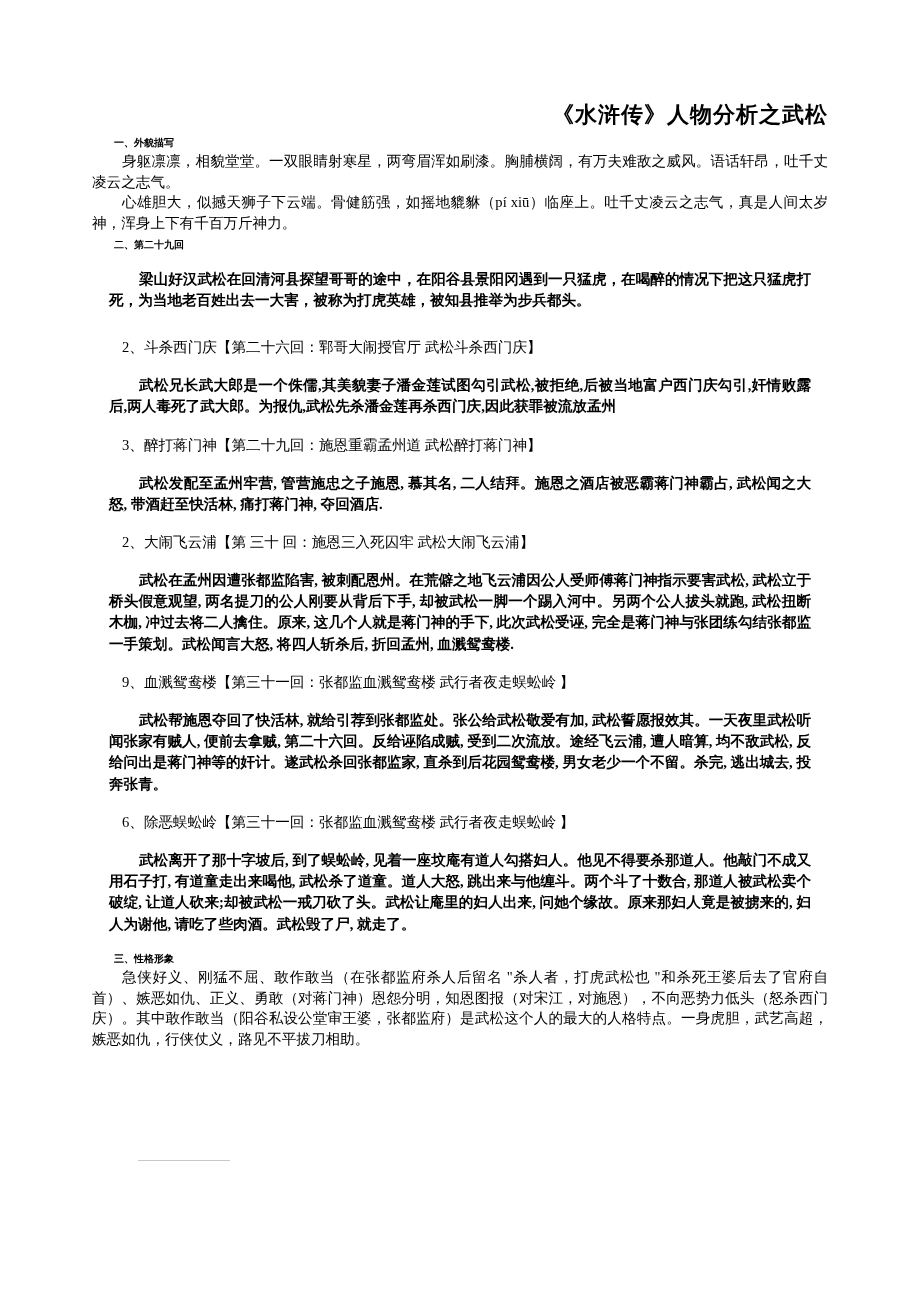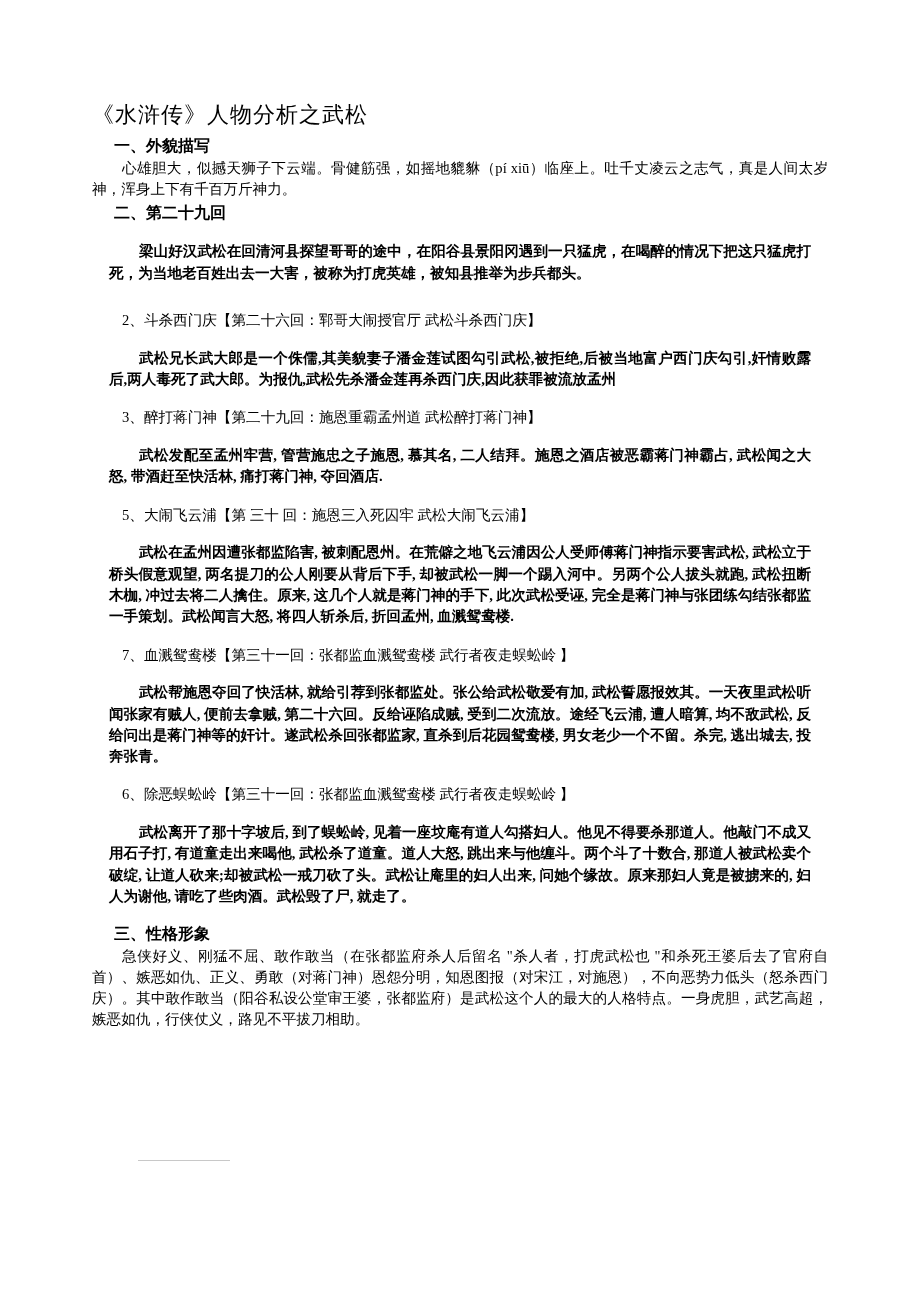--- a/index.html
+++ b/index.html
@@ -24,9 +24,9 @@
     padding: 100px 92px 40px 92px;
   }
   .doc-title {
-    text-align: left;
+    text-align: right;
     font-size: 22px;
-    font-weight: normal;
+    font-weight: bold;
     letter-spacing: 1px;
     margin: 0 0 6px 0;
     font-family: "Liberation Serif", "DejaVu Serif", serif;

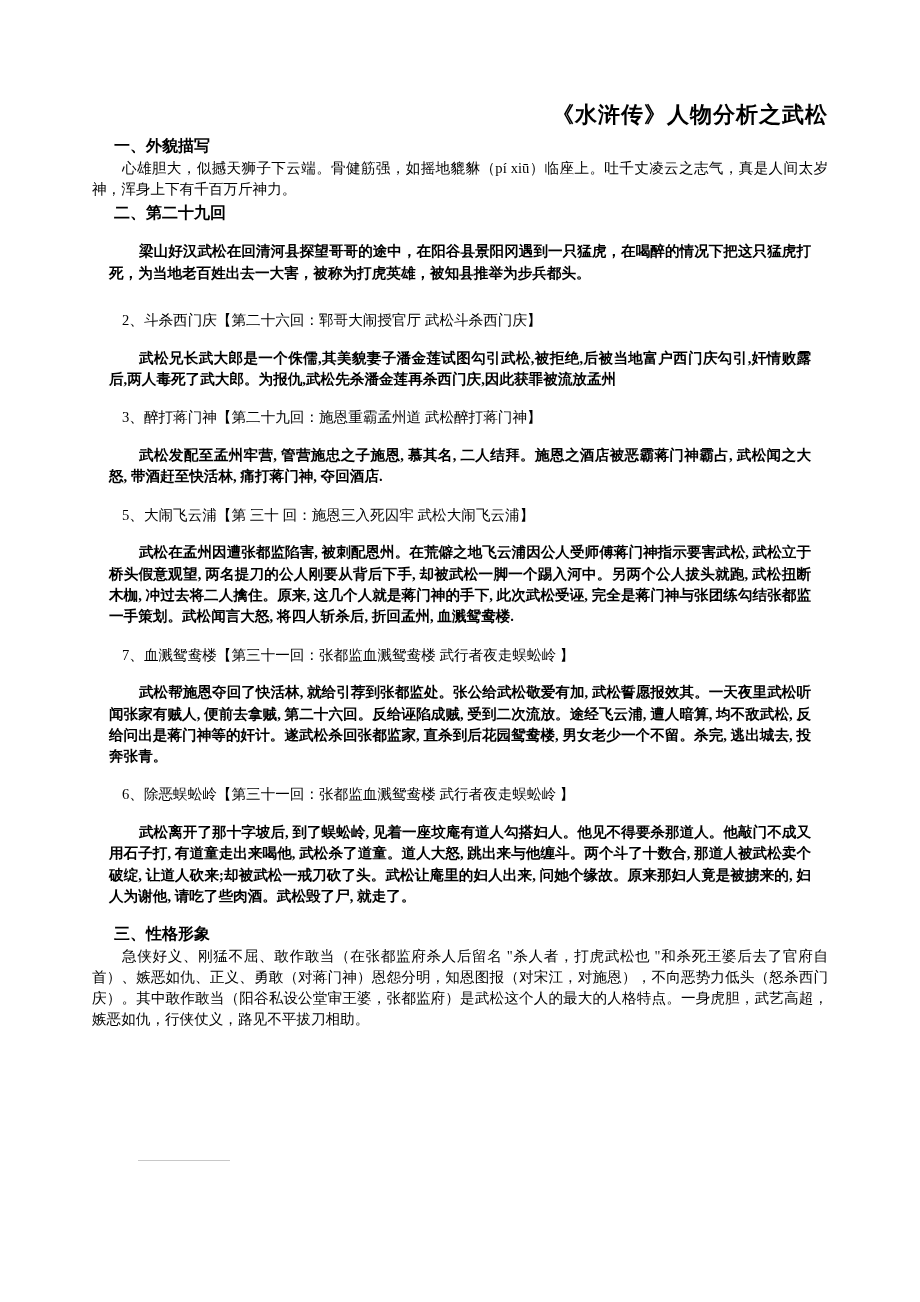--- a/index.html
+++ b/index.html
@@ -32,7 +32,7 @@
     font-family: "Liberation Serif", "DejaVu Serif", serif;
   }
   .section-head {
-    font-size: 16px;
+    font-size: 10px;
     font-weight: bold;
     margin: 4px 0 1px 0;
     text-indent: 22px;

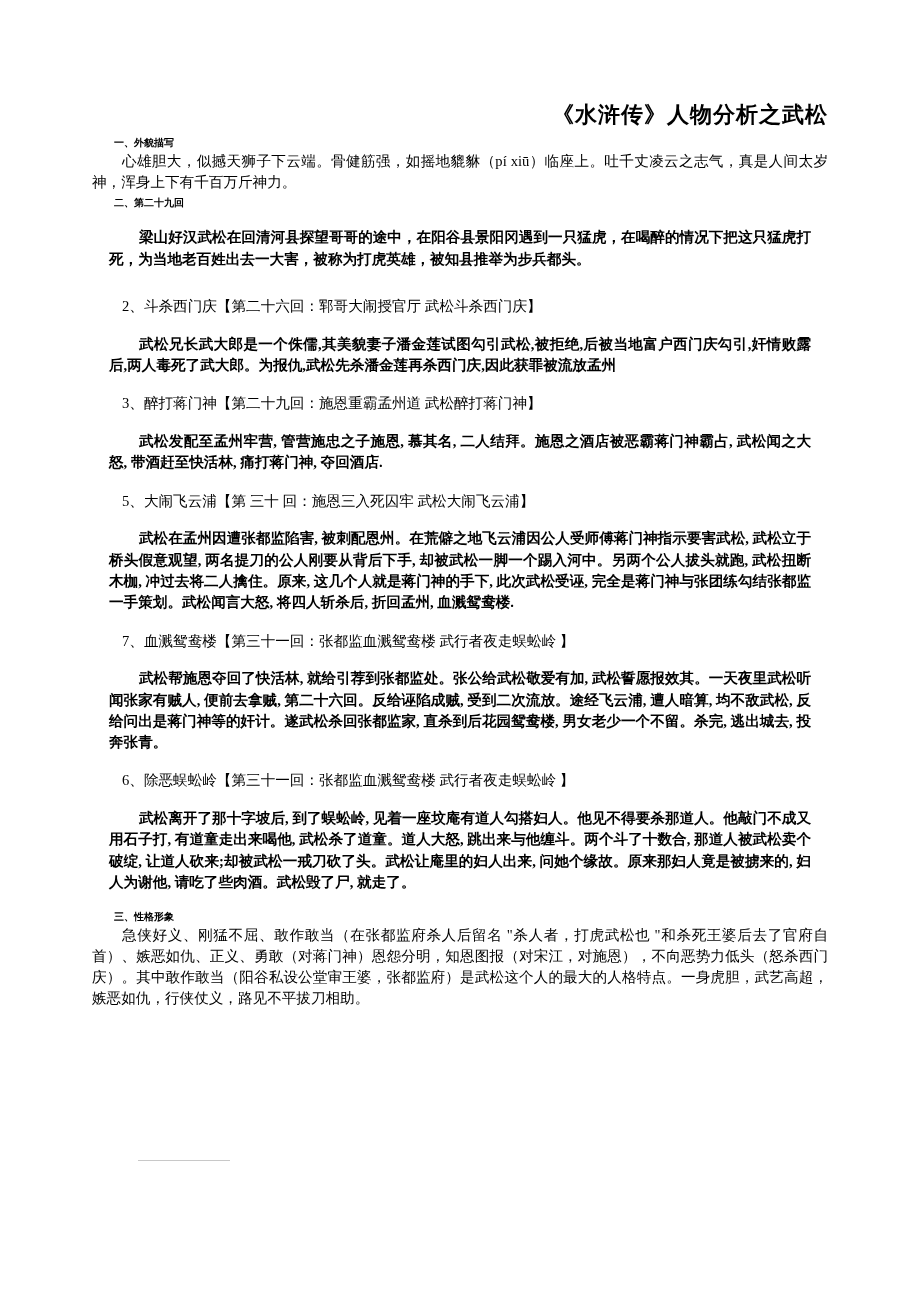--- a/index.html
+++ b/index.html
@@ -83,6 +83,7 @@
   <h1 class="doc-title">《水浒传》人物分析之武松</h1>
 
   <div class="section-head">一、外貌描写</div>
+  <p class="indent">身躯凛凛，相貌堂堂。一双眼睛射寒星，两弯眉浑如刷漆。胸脯横阔，有万夫难敌之威风。语话轩昂，吐千丈凌云之志气。</p>
   <p class="indent">心雄胆大，似撼天狮子下云端。骨健筋强，如摇地貔貅（pí xiū）临座上。吐千丈凌云之志气，真是人间太岁神，浑身上下有千百万斤神力。</p>
 
   <div class="section-head">二、第二十九回</div>

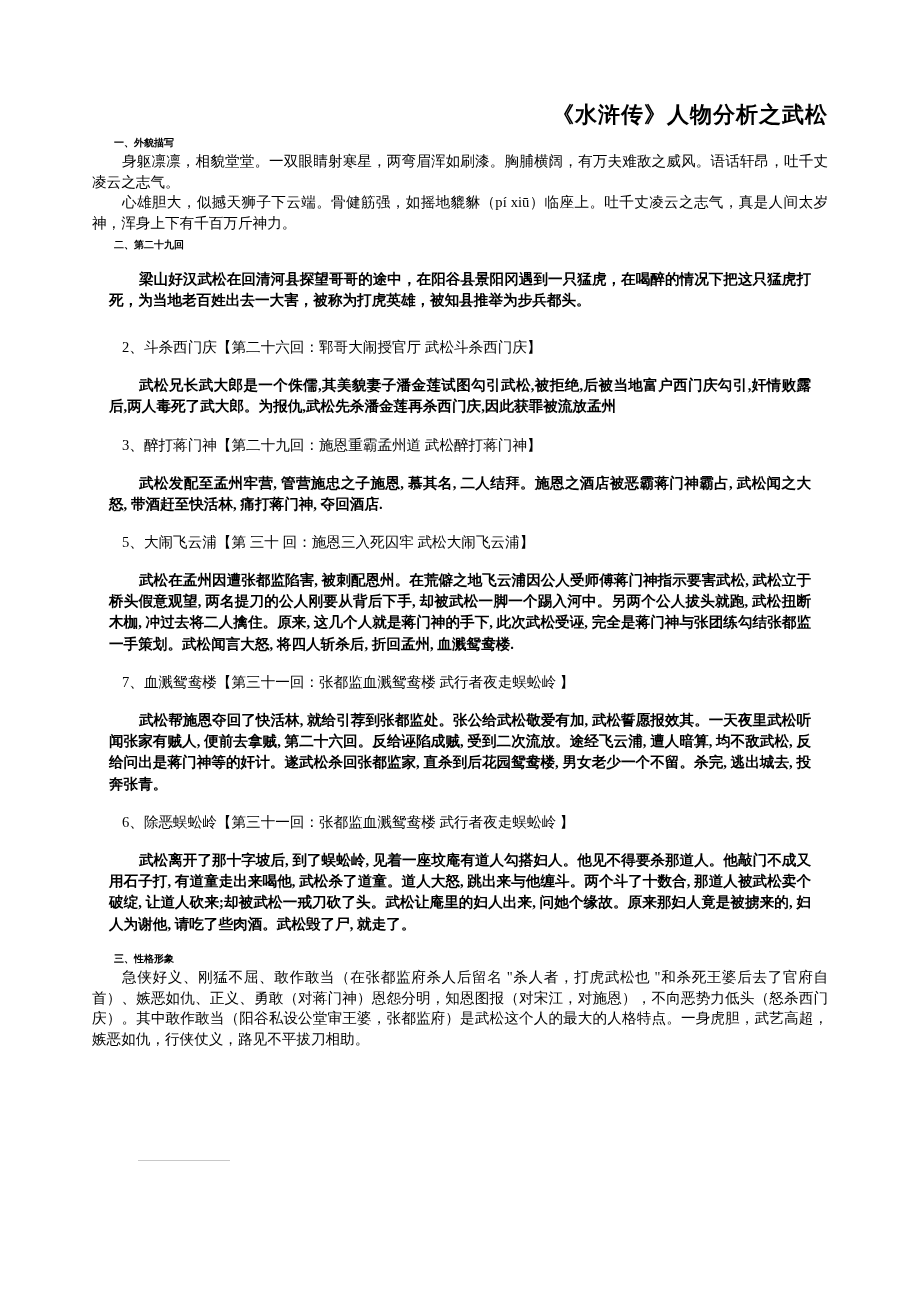--- a/index.html
+++ b/index.html
@@ -98,7 +98,7 @@
   <p class="item-head">3、醉打蒋门神【第二十九回：施恩重霸孟州道 武松醉打蒋门神】</p>
   <p class="body-bold">武松发配至孟州牢营, 管营施忠之子施恩, 慕其名, 二人结拜。施恩之酒店被恶霸蒋门神霸占, 武松闻之大怒, 带酒赶至快活林, 痛打蒋门神, 夺回酒店.</p>
 
-  <p class="item-head">5、大闹飞云浦【第 三十 回：施恩三入死囚牢 武松大闹飞云浦】</p>
+  <p class="item-head">2、大闹飞云浦【第 三十 回：施恩三入死囚牢 武松大闹飞云浦】</p>
   <p class="body-bold">武松在孟州因遭张都监陷害, 被刺配恩州。在荒僻之地飞云浦因公人受师傅蒋门神指示要害武松, 武松立于桥头假意观望, 两名提刀的公人刚要从背后下手, 却被武松一脚一个踢入河中。另两个公人拔头就跑, 武松扭断木枷, 冲过去将二人擒住。原来, 这几个人就是蒋门神的手下, 此次武松受诬, 完全是蒋门神与张团练勾结张都监一手策划。武松闻言大怒, 将四人斩杀后, 折回孟州, 血溅鸳鸯楼.</p>
 
   <p class="item-head">7、血溅鸳鸯楼【第三十一回：张都监血溅鸳鸯楼 武行者夜走蜈蚣岭 】</p>

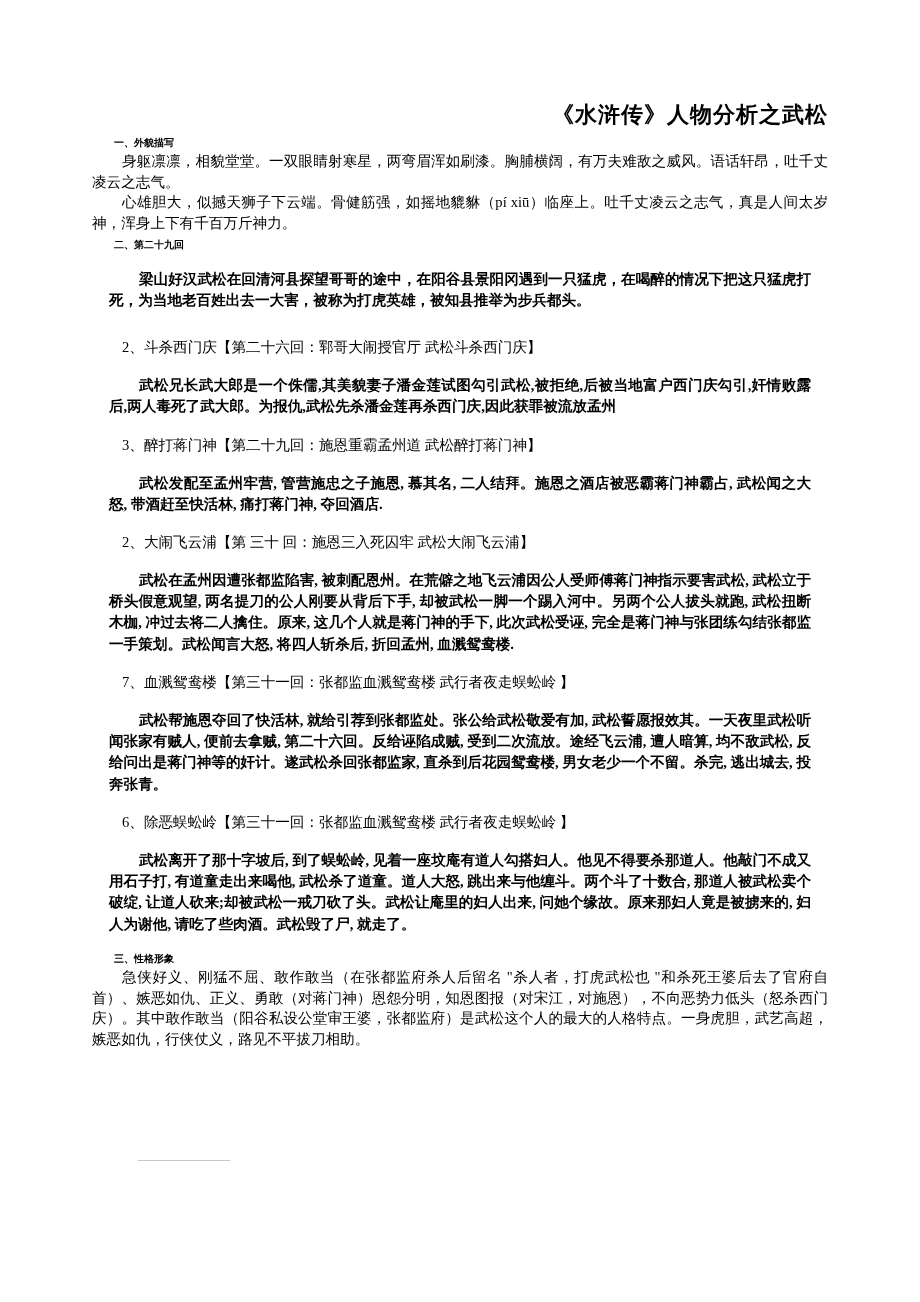--- a/index.html
+++ b/index.html
@@ -101,7 +101,7 @@
   <p class="item-head">2、大闹飞云浦【第 三十 回：施恩三入死囚牢 武松大闹飞云浦】</p>
   <p class="body-bold">武松在孟州因遭张都监陷害, 被刺配恩州。在荒僻之地飞云浦因公人受师傅蒋门神指示要害武松, 武松立于桥头假意观望, 两名提刀的公人刚要从背后下手, 却被武松一脚一个踢入河中。另两个公人拔头就跑, 武松扭断木枷, 冲过去将二人擒住。原来, 这几个人就是蒋门神的手下, 此次武松受诬, 完全是蒋门神与张团练勾结张都监一手策划。武松闻言大怒, 将四人斩杀后, 折回孟州, 血溅鸳鸯楼.</p>
 
-  <p class="item-head">7、血溅鸳鸯楼【第三十一回：张都监血溅鸳鸯楼 武行者夜走蜈蚣岭 】</p>
+  <p class="item-head">9、血溅鸳鸯楼【第三十一回：张都监血溅鸳鸯楼 武行者夜走蜈蚣岭 】</p>
   <p class="body-bold">武松帮施恩夺回了快活林, 就给引荐到张都监处。张公给武松敬爱有加, 武松誓愿报效其。一天夜里武松听闻张家有贼人, 便前去拿贼, 第二十六回。反给诬陷成贼, 受到二次流放。途经飞云浦, 遭人暗算, 均不敌武松, 反给问出是蒋门神等的奸计。遂武松杀回张都监家, 直杀到后花园鸳鸯楼, 男女老少一个不留。杀完, 逃出城去, 投奔张青。</p>
 
   <p class="item-head">6、除恶蜈蚣岭【第三十一回：张都监血溅鸳鸯楼 武行者夜走蜈蚣岭 】</p>

